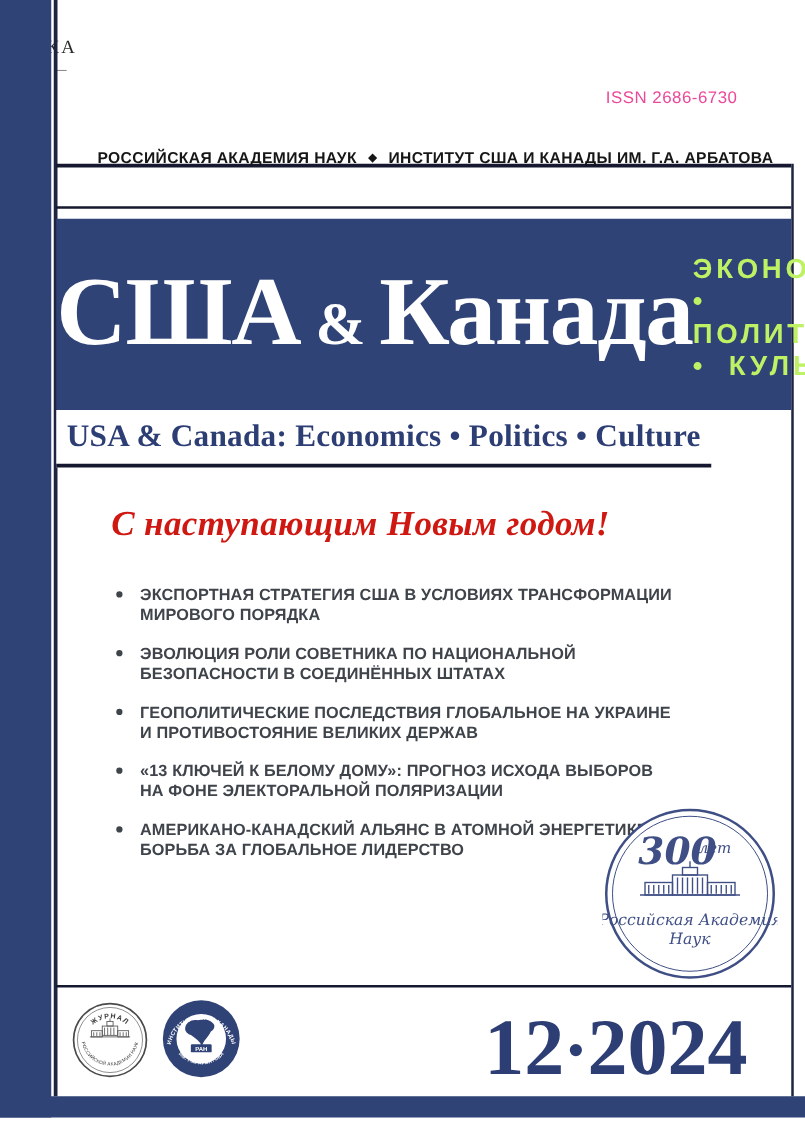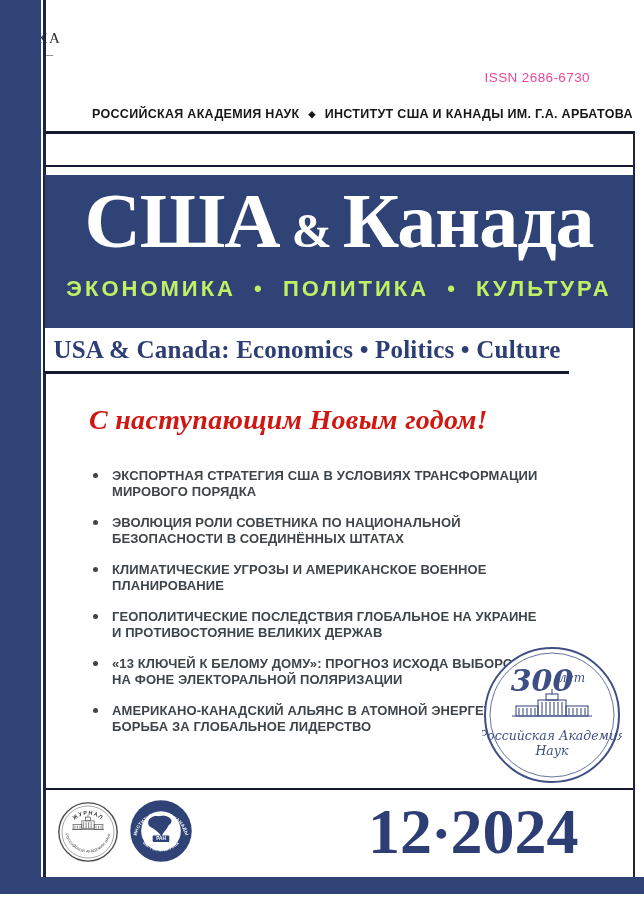--- a/index.html
+++ b/index.html
@@ -16,8 +16,8 @@
   
   .issn{position:absolute;left:430px;top:70px;width:160px;text-align:right;
         font-size:13.5px;color:#ec4899;letter-spacing:.4px;}
-  .aff{position:absolute;left:92px;white-space:nowrap;font-weight:bold;color:#161616;
-       font-size:12.5px;letter-spacing:.3px;}
+  .aff{position:absolute;left:78px;white-space:nowrap;font-weight:bold;color:#161616;
+       font-size:12.5px;letter-spacing:.3px;margin-top:12px;}
   .aff-ru{top:107px;}
   .aff-en{top:146px;}
   .diamond{font-size:9px;vertical-align:1.5px;margin:0 9px;color:#161616;}

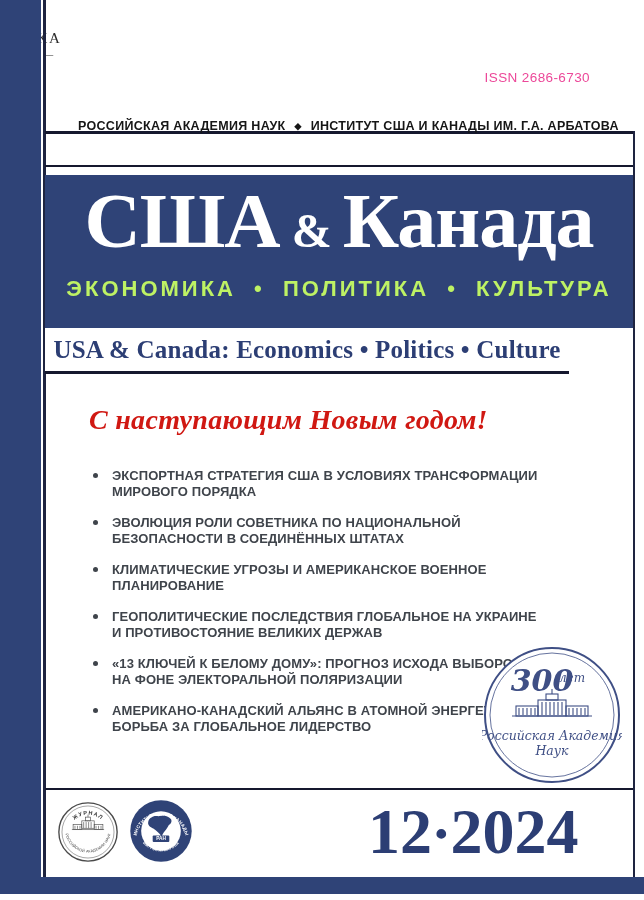--- a/index.html
+++ b/index.html
@@ -23,7 +23,7 @@
   .diamond{font-size:9px;vertical-align:1.5px;margin:0 9px;color:#161616;}
   
   .banner{position:absolute;left:45px;top:175px;width:588px;height:153px;background:#2f4377;
-          display:flex;flex-direction:column;align-items:center;}
+          display:flex;flex-direction:row;align-items:center;}
   .title-line{display:flex;align-items:baseline;margin-top:6px;color:#fff;
               font-family:"Liberation Serif",serif;font-weight:bold;font-size:78px;
               line-height:80px;letter-spacing:-1px;}

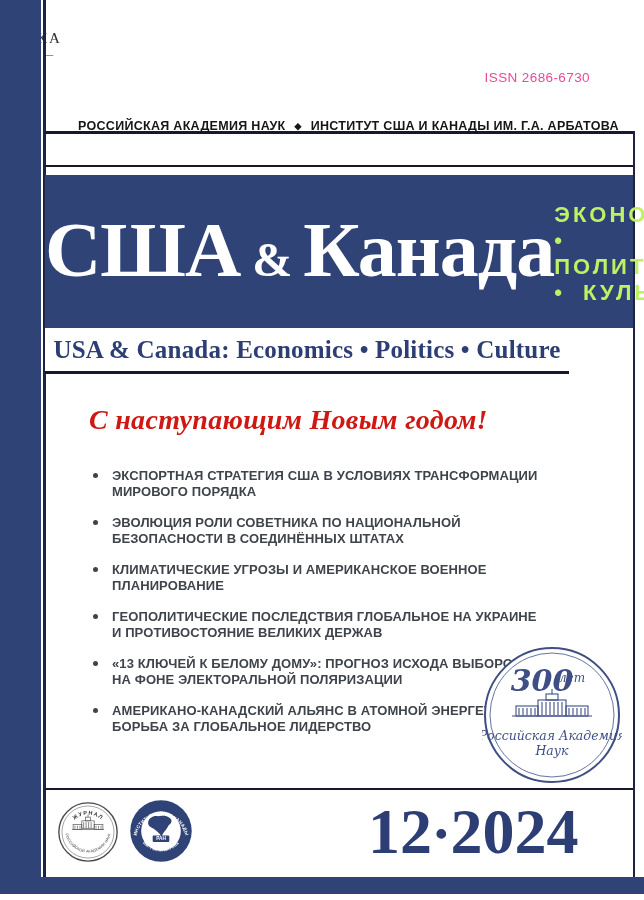--- a/index.html
+++ b/index.html
@@ -106,10 +106,6 @@
       </li>
     <li>
         <span class="dot"></span>
-        <span class="art">КЛИМАТИЧЕСКИЕ УГРОЗЫ И АМЕРИКАНСКОЕ ВОЕННОЕ ПЛАНИРОВАНИЕ</span>
-      </li>
-    <li>
-        <span class="dot"></span>
         <span class="art">ГЕОПОЛИТИЧЕСКИЕ ПОСЛЕДСТВИЯ ГЛОБАЛЬНОЕ НА УКРАИНЕ И ПРОТИВОСТОЯНИЕ ВЕЛИКИХ ДЕРЖАВ</span>
       </li>
     <li>

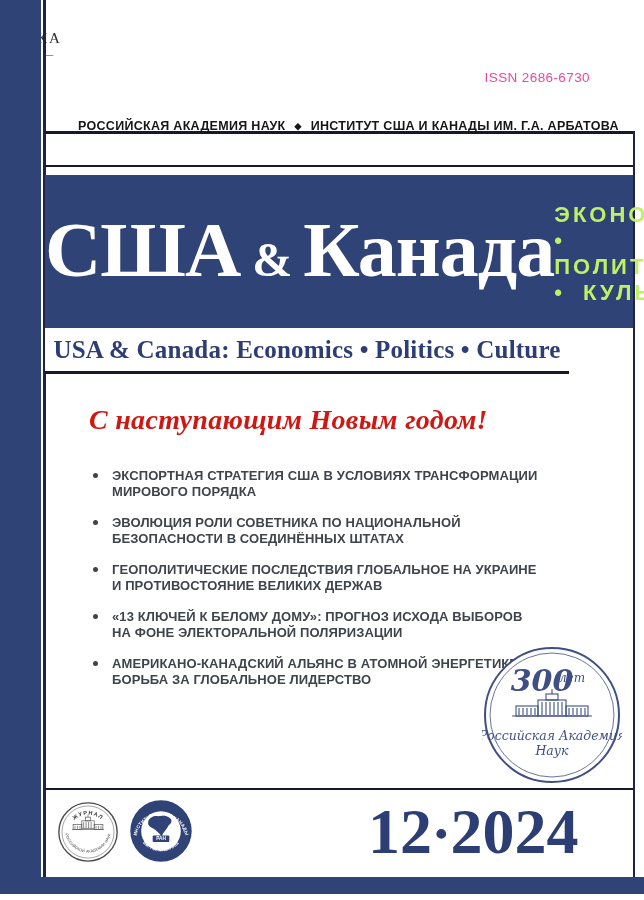--- a/index.html
+++ b/index.html
@@ -56,8 +56,8 @@
   .nauka .emblem{display:block;margin:0 auto 3px auto;}
   .nauka .name{font-family:"Liberation Serif",serif;font-size:15px;letter-spacing:2px;}
   .nauka .year{font-size:8.5px;color:#555;margin-top:3px;letter-spacing:1px;}
-  .issue{position:absolute;left:368px;top:798px;width:230px;text-align:left;
-         font-family:"Liberation Serif",serif;font-weight:bold;font-size:64px;line-height:67px;
+  .issue{position:absolute;left:368px;top:798px;width:230px;text-align:right;
+         font-family:"Liberation Serif",serif;font-weight:bold;font-size:64px;line-height:80px;
          color:#2c3e74;white-space:nowrap;}
   .issue .sep{font-size:36px;vertical-align:7px;padding:0 3px;}
 </style>

